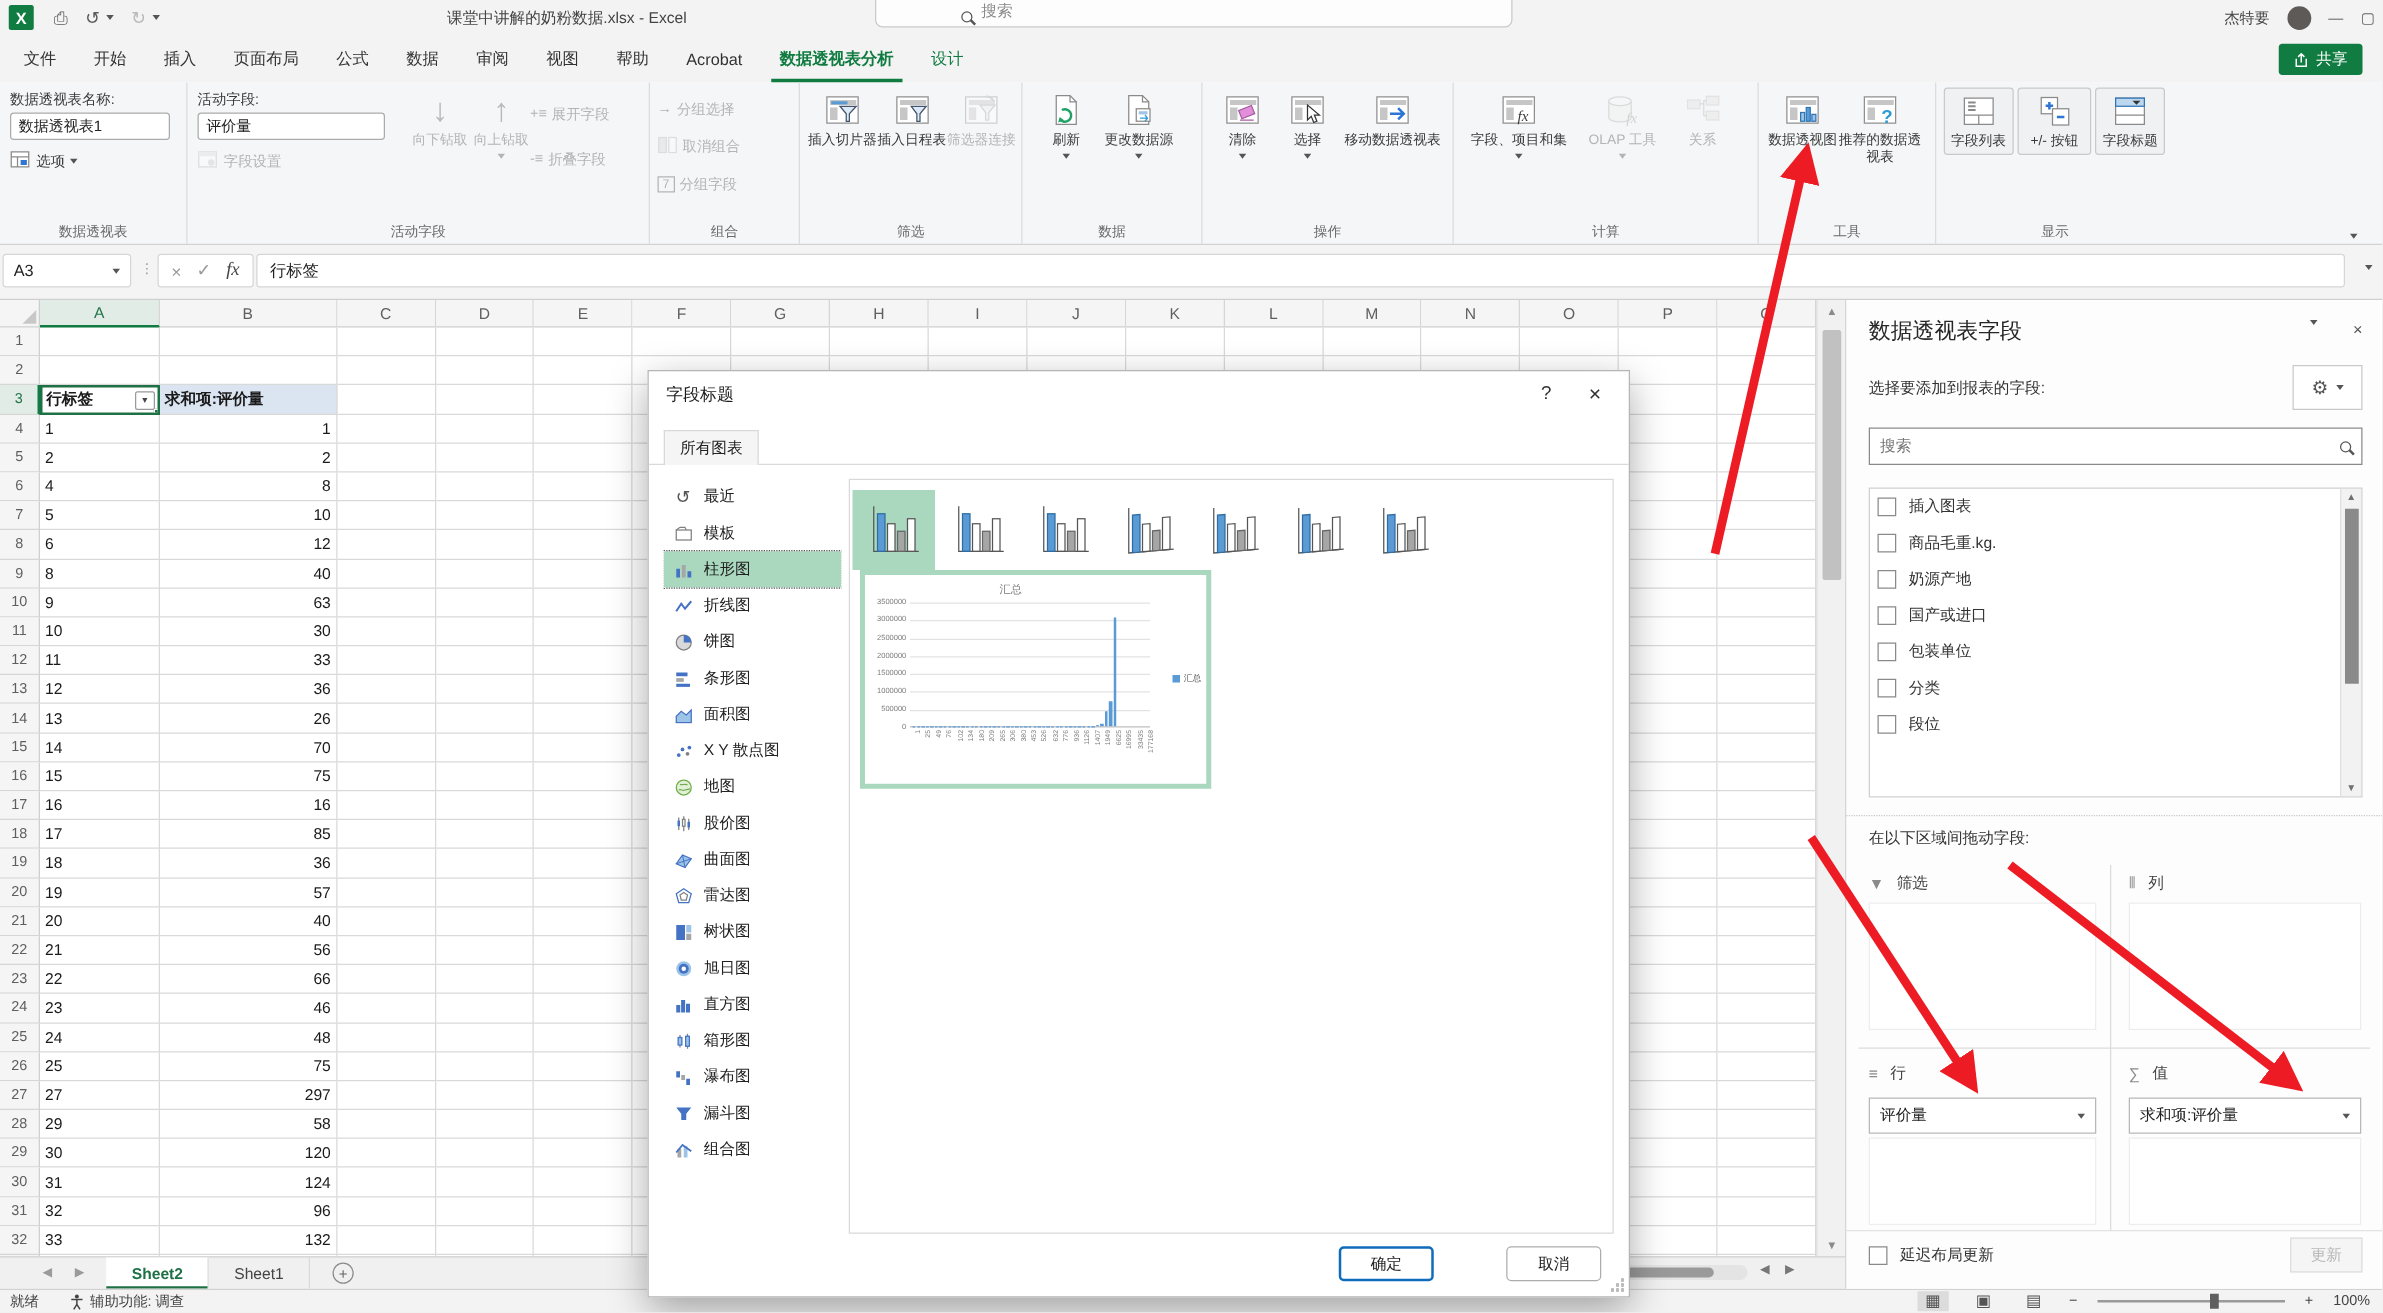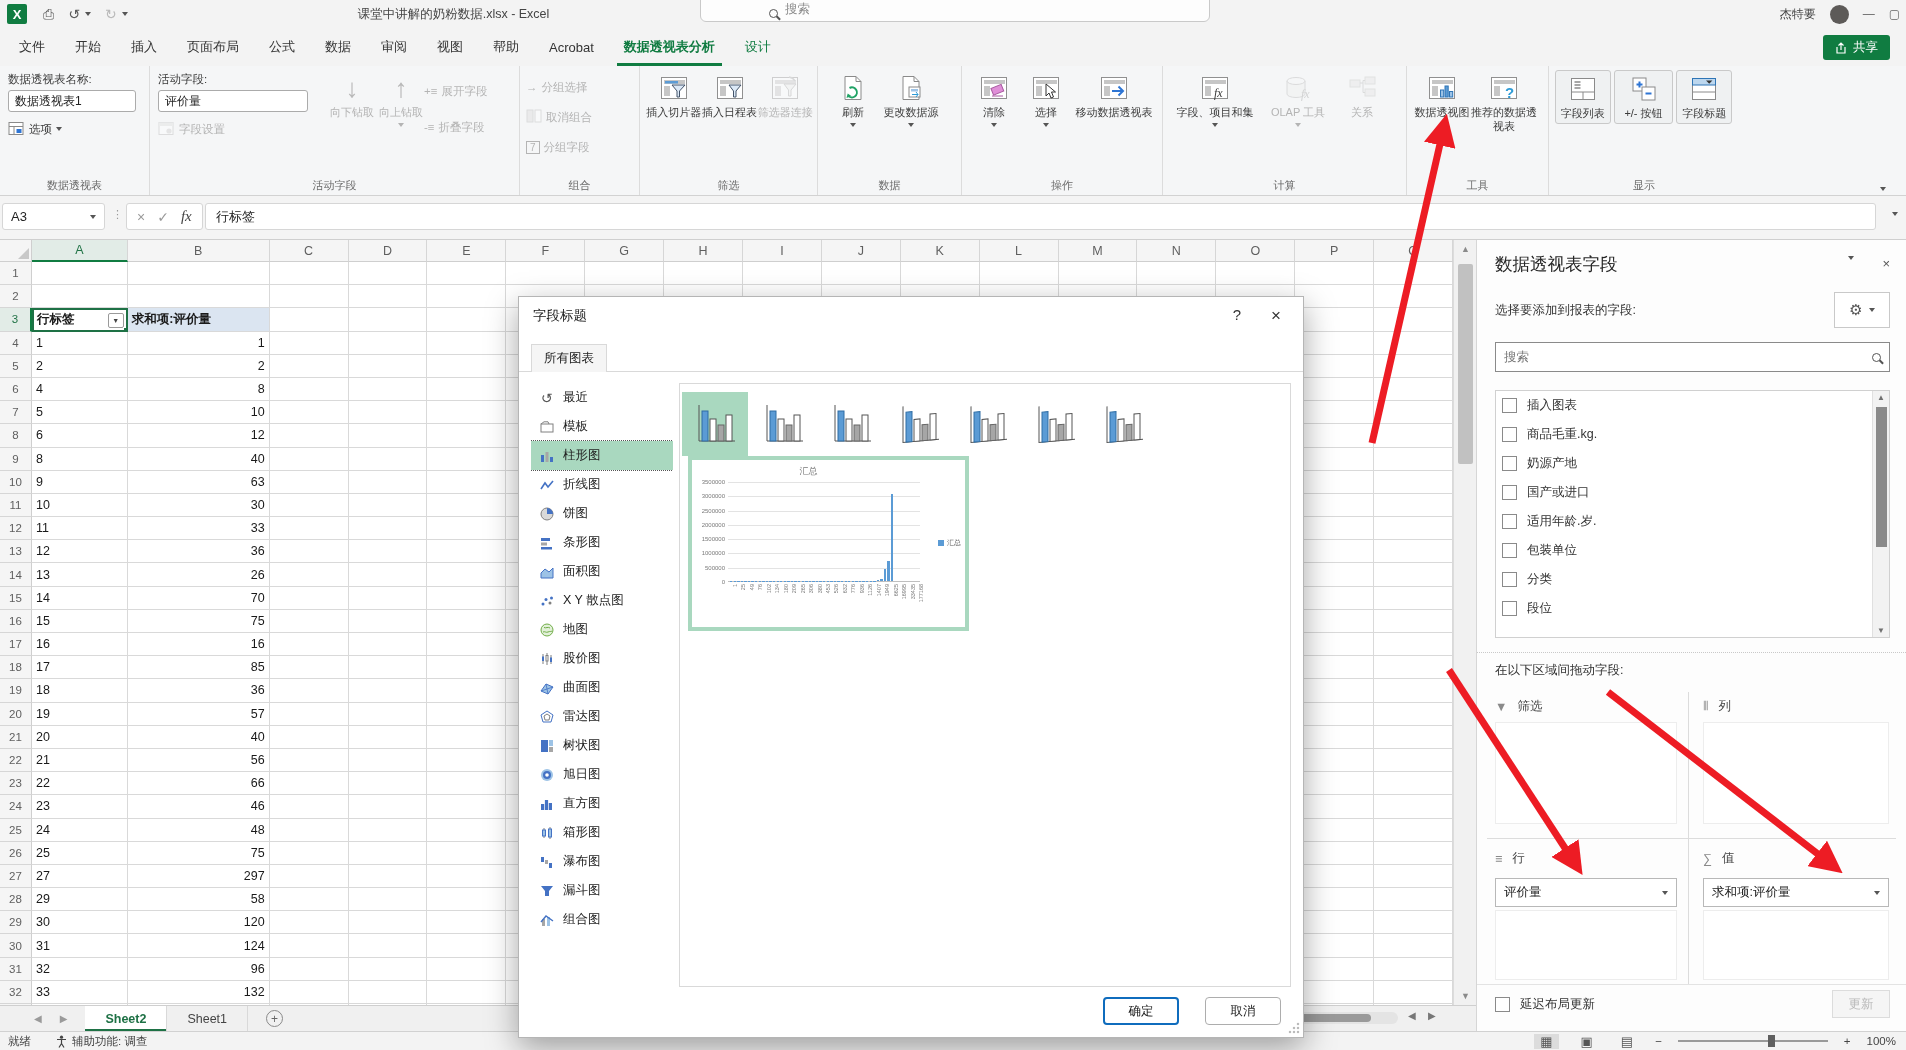--- a/index.html
+++ b/index.html
@@ -1293,10 +1293,6 @@
         </div>
         <div class="fitem">
           <span class="cb"></span>
-          <span>适用年龄.岁.</span>
-        </div>
-        <div class="fitem">
-          <span class="cb"></span>
           <span>包装单位</span>
         </div>
         <div class="fitem">

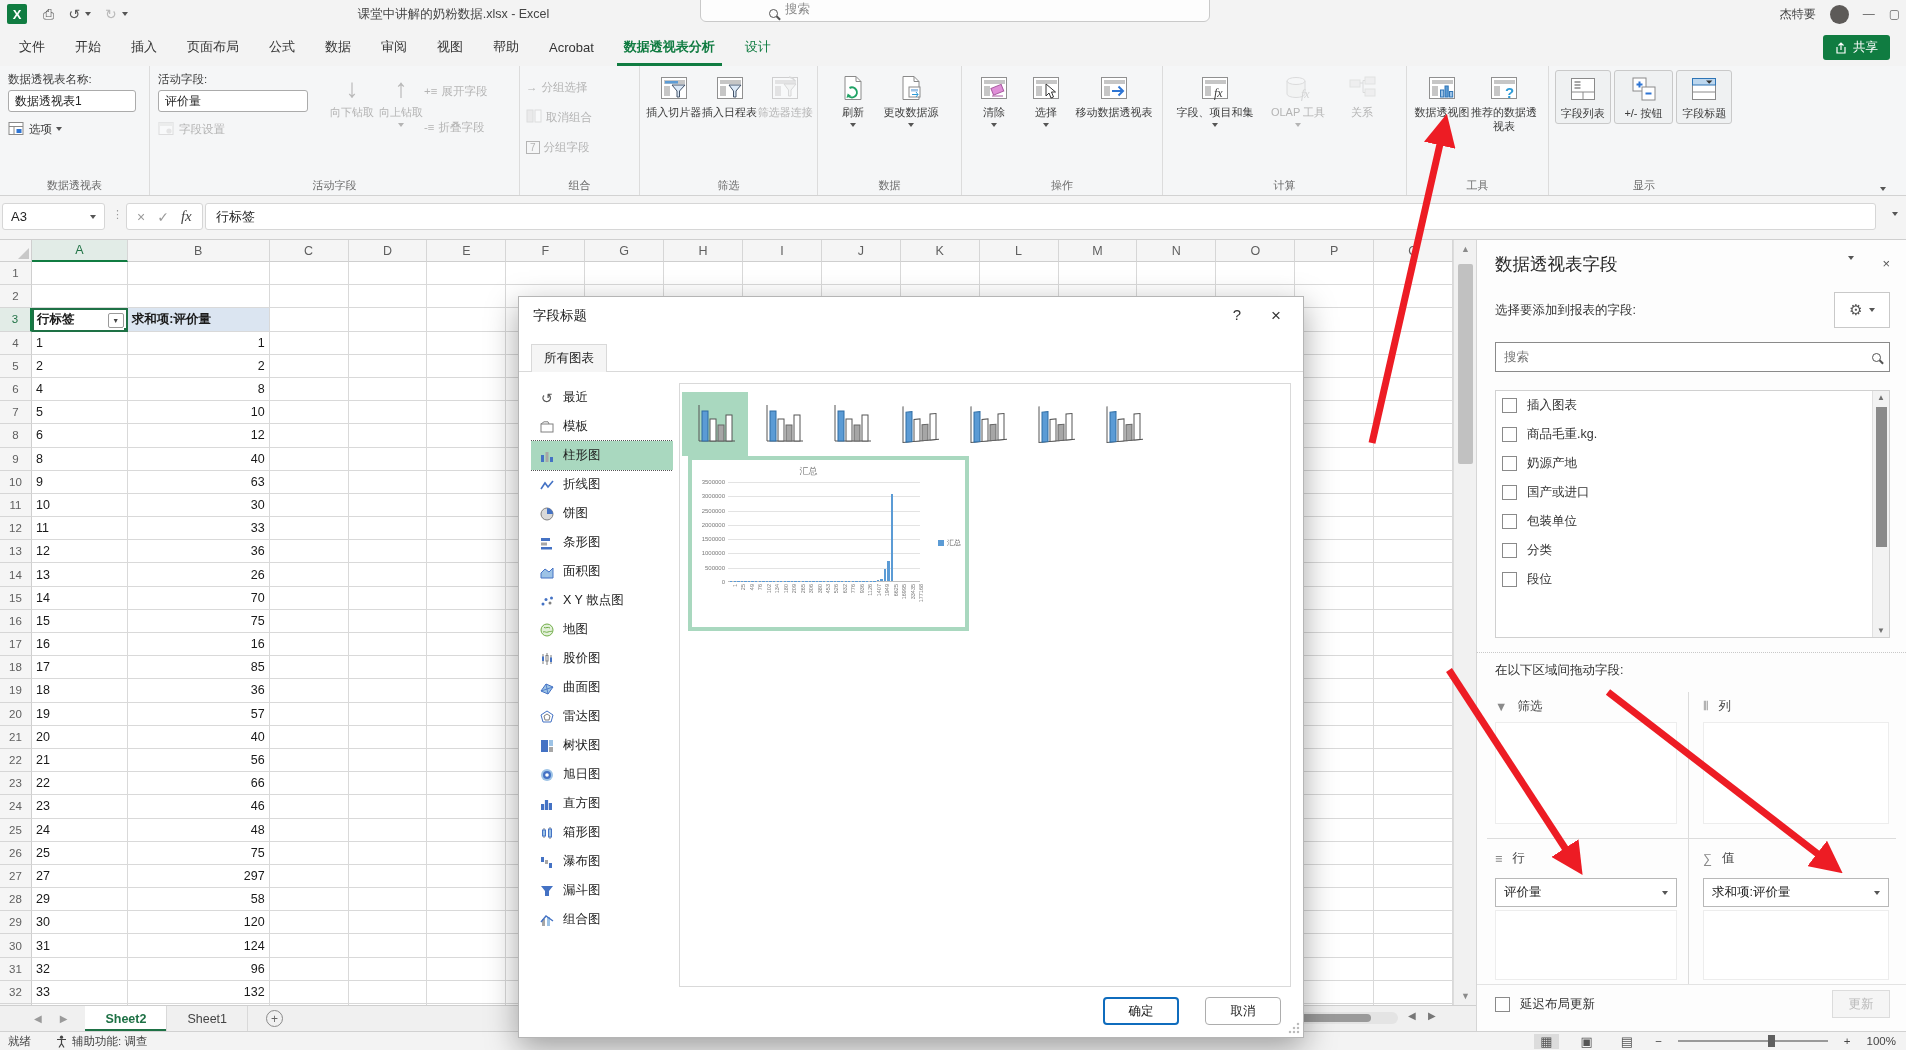--- a/index.html
+++ b/index.html
@@ -122,7 +122,7 @@
   .pv-legend { position:absolute; right:4px; top:78px; display:flex; align-items:center; gap:3px; font-size:7px; color:#555; }
   .pv-legend .sq { width:6px; height:6px; background:#5b9bd5; }
   .dlg-btns { position:absolute; right:22px; bottom:12px; display:flex; gap:26px; }
-  .dbtn { width:76px; height:28px; border:1px solid #adadad; border-radius:4px; background:#fff; font-size:12.5px; color:#1a1a1a; display:flex; align-items:center; justify-content:center; }
+  .dbtn { width:76px; height:28px; border:1px solid #adadad; border-radius:4px; background:#fff; font-size:12.5px; color:#1a1a1a; display:flex; align-items:center; justify-content:center;margin-left:32px; }
   .dbtn.primary { border:2px solid #0f6cbd; }
   .grip { position:absolute; right:3px; bottom:3px; width:12px; height:12px; background:
     radial-gradient(circle at 2px 10px,#bbb 1.4px,transparent 1.6px),

